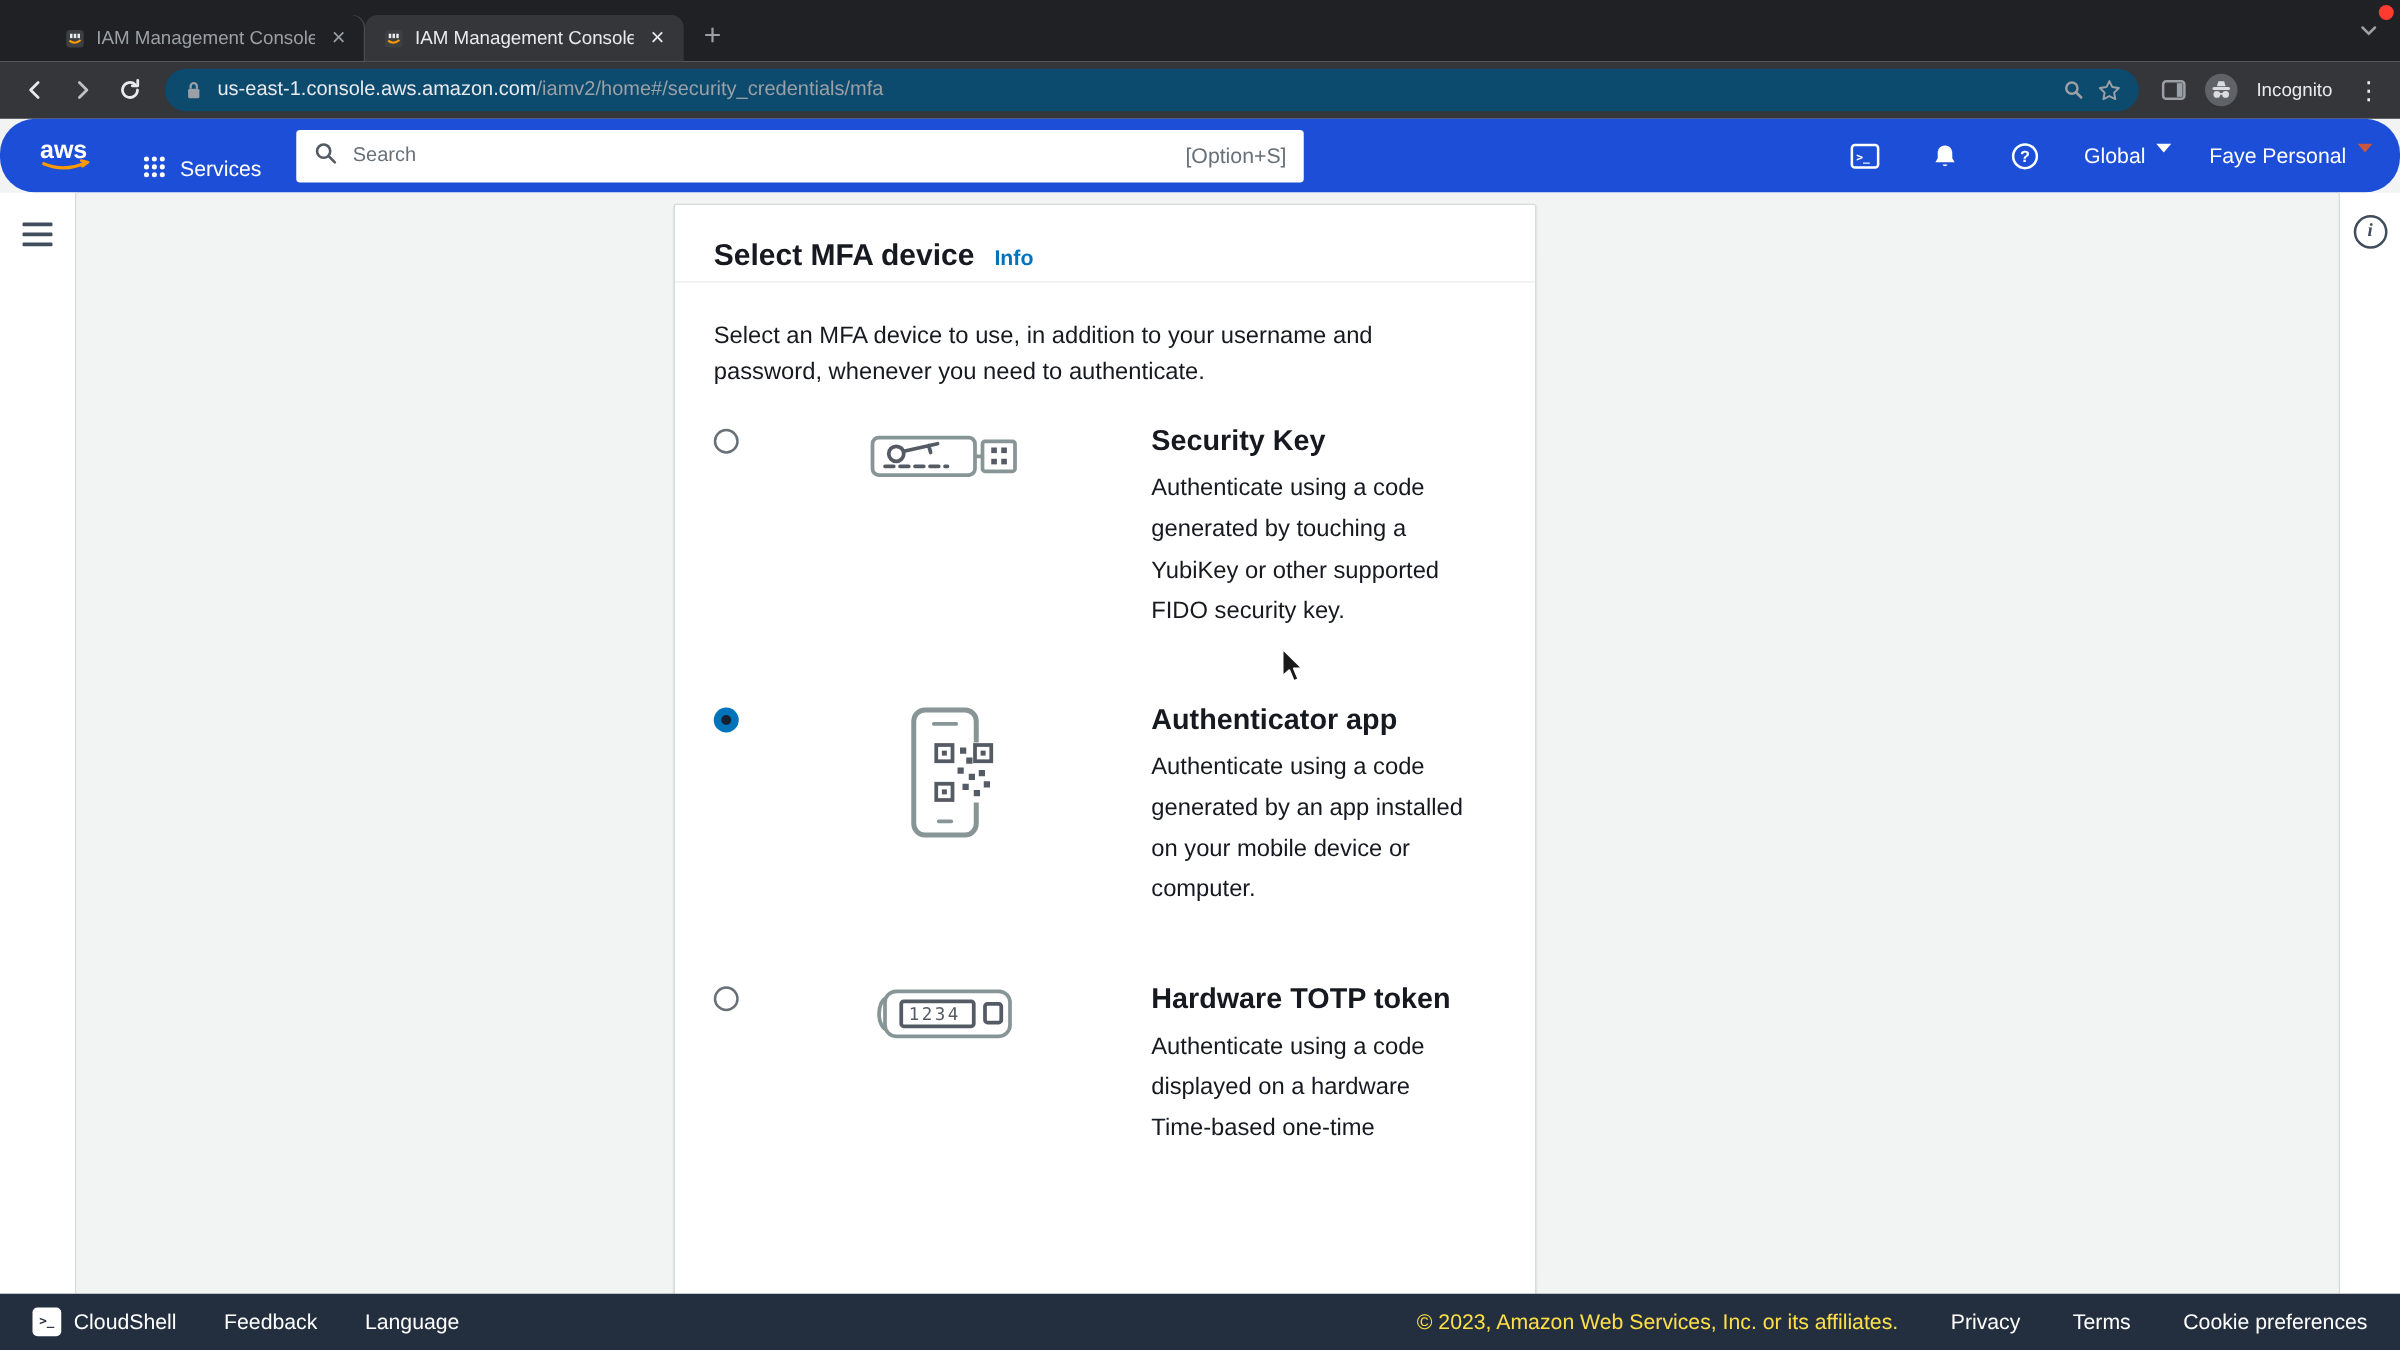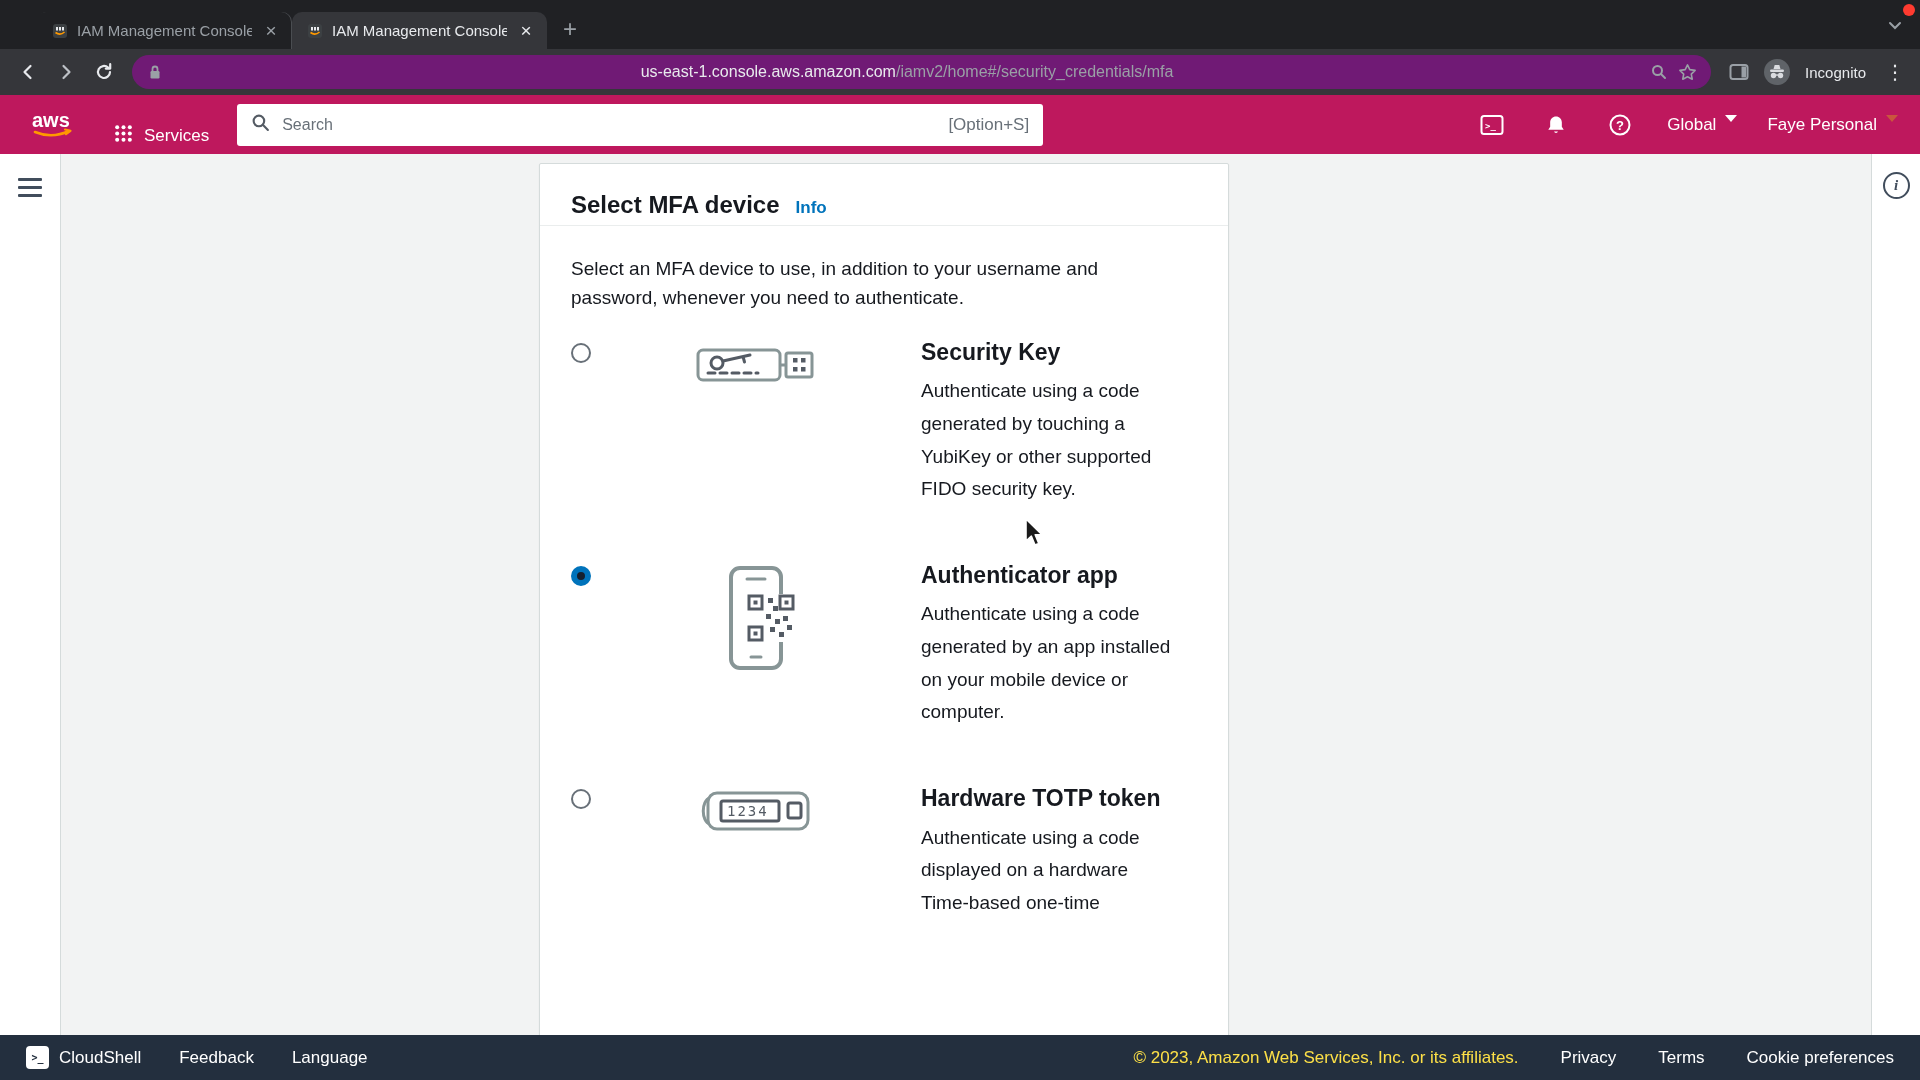--- a/index.html
+++ b/index.html
@@ -29,8 +29,8 @@
              background: #35363a; display: flex; align-items: center; padding: 0 10px; gap: 2px; }
   .nav-btn { width: 36px; height: 36px; border-radius: 50%; display: flex;
              align-items: center; justify-content: center; cursor: pointer; flex: 0 0 auto; }
-  .omnibox { flex: 1; min-width: 0; height: 34px; background: #701a75; border-radius: 17px;
-             display: flex; align-items: center; padding: 0 14px; margin: 0 8px; gap: 10px; cursor: text; text-align: center; }
+  .omnibox { flex: 1; min-width: 0; height: 34px; background: #0c4a6e; border-radius: 17px;
+             display: flex; align-items: center; padding: 0 14px; margin: 0 8px; gap: 10px; cursor: text; }
   .url { flex: 1; font-size: 16px; white-space: nowrap; overflow: hidden; }
   .host { color: #e8eaed; } .path { color: #9aa0a6; }
   .omni-icon { flex: 0 0 auto; display: flex; align-items: center; cursor: pointer; }

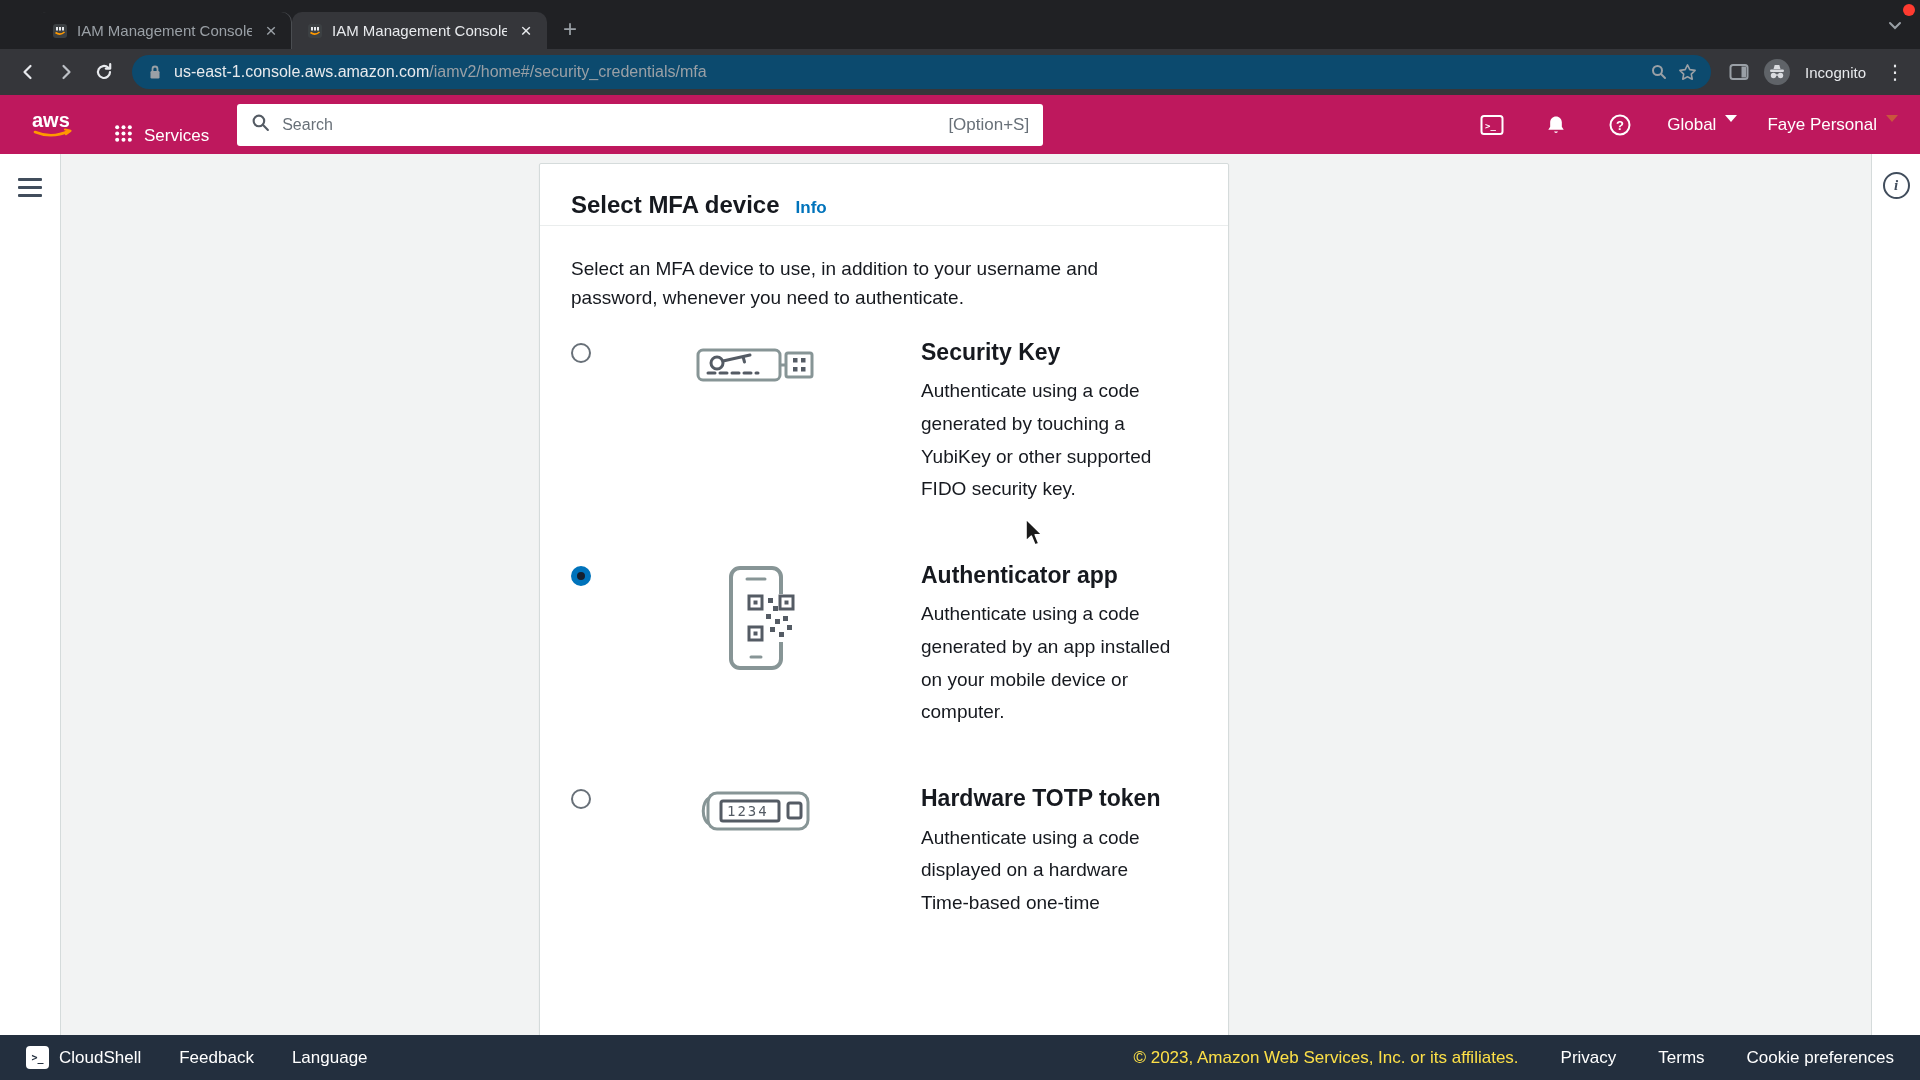--- a/index.html
+++ b/index.html
@@ -39,7 +39,7 @@
 
   
   .aws-header { position: absolute; top: 95px; left: 0; width: 100%; height: 59px;
-                background: #be185d; display: flex; align-items: center; padding: 0 22px; }
+                background: #1d4ed8; display: flex; align-items: center; padding: 0 22px; border-radius: 28px; }
   .aws-logo { margin: 0 36px 0 8px; cursor: pointer; }
   .services { display: flex; align-items: center; gap: 11px; color: #fff; font-size: 17px;
               margin-right: 28px; cursor: pointer; margin-top: 22px; }

